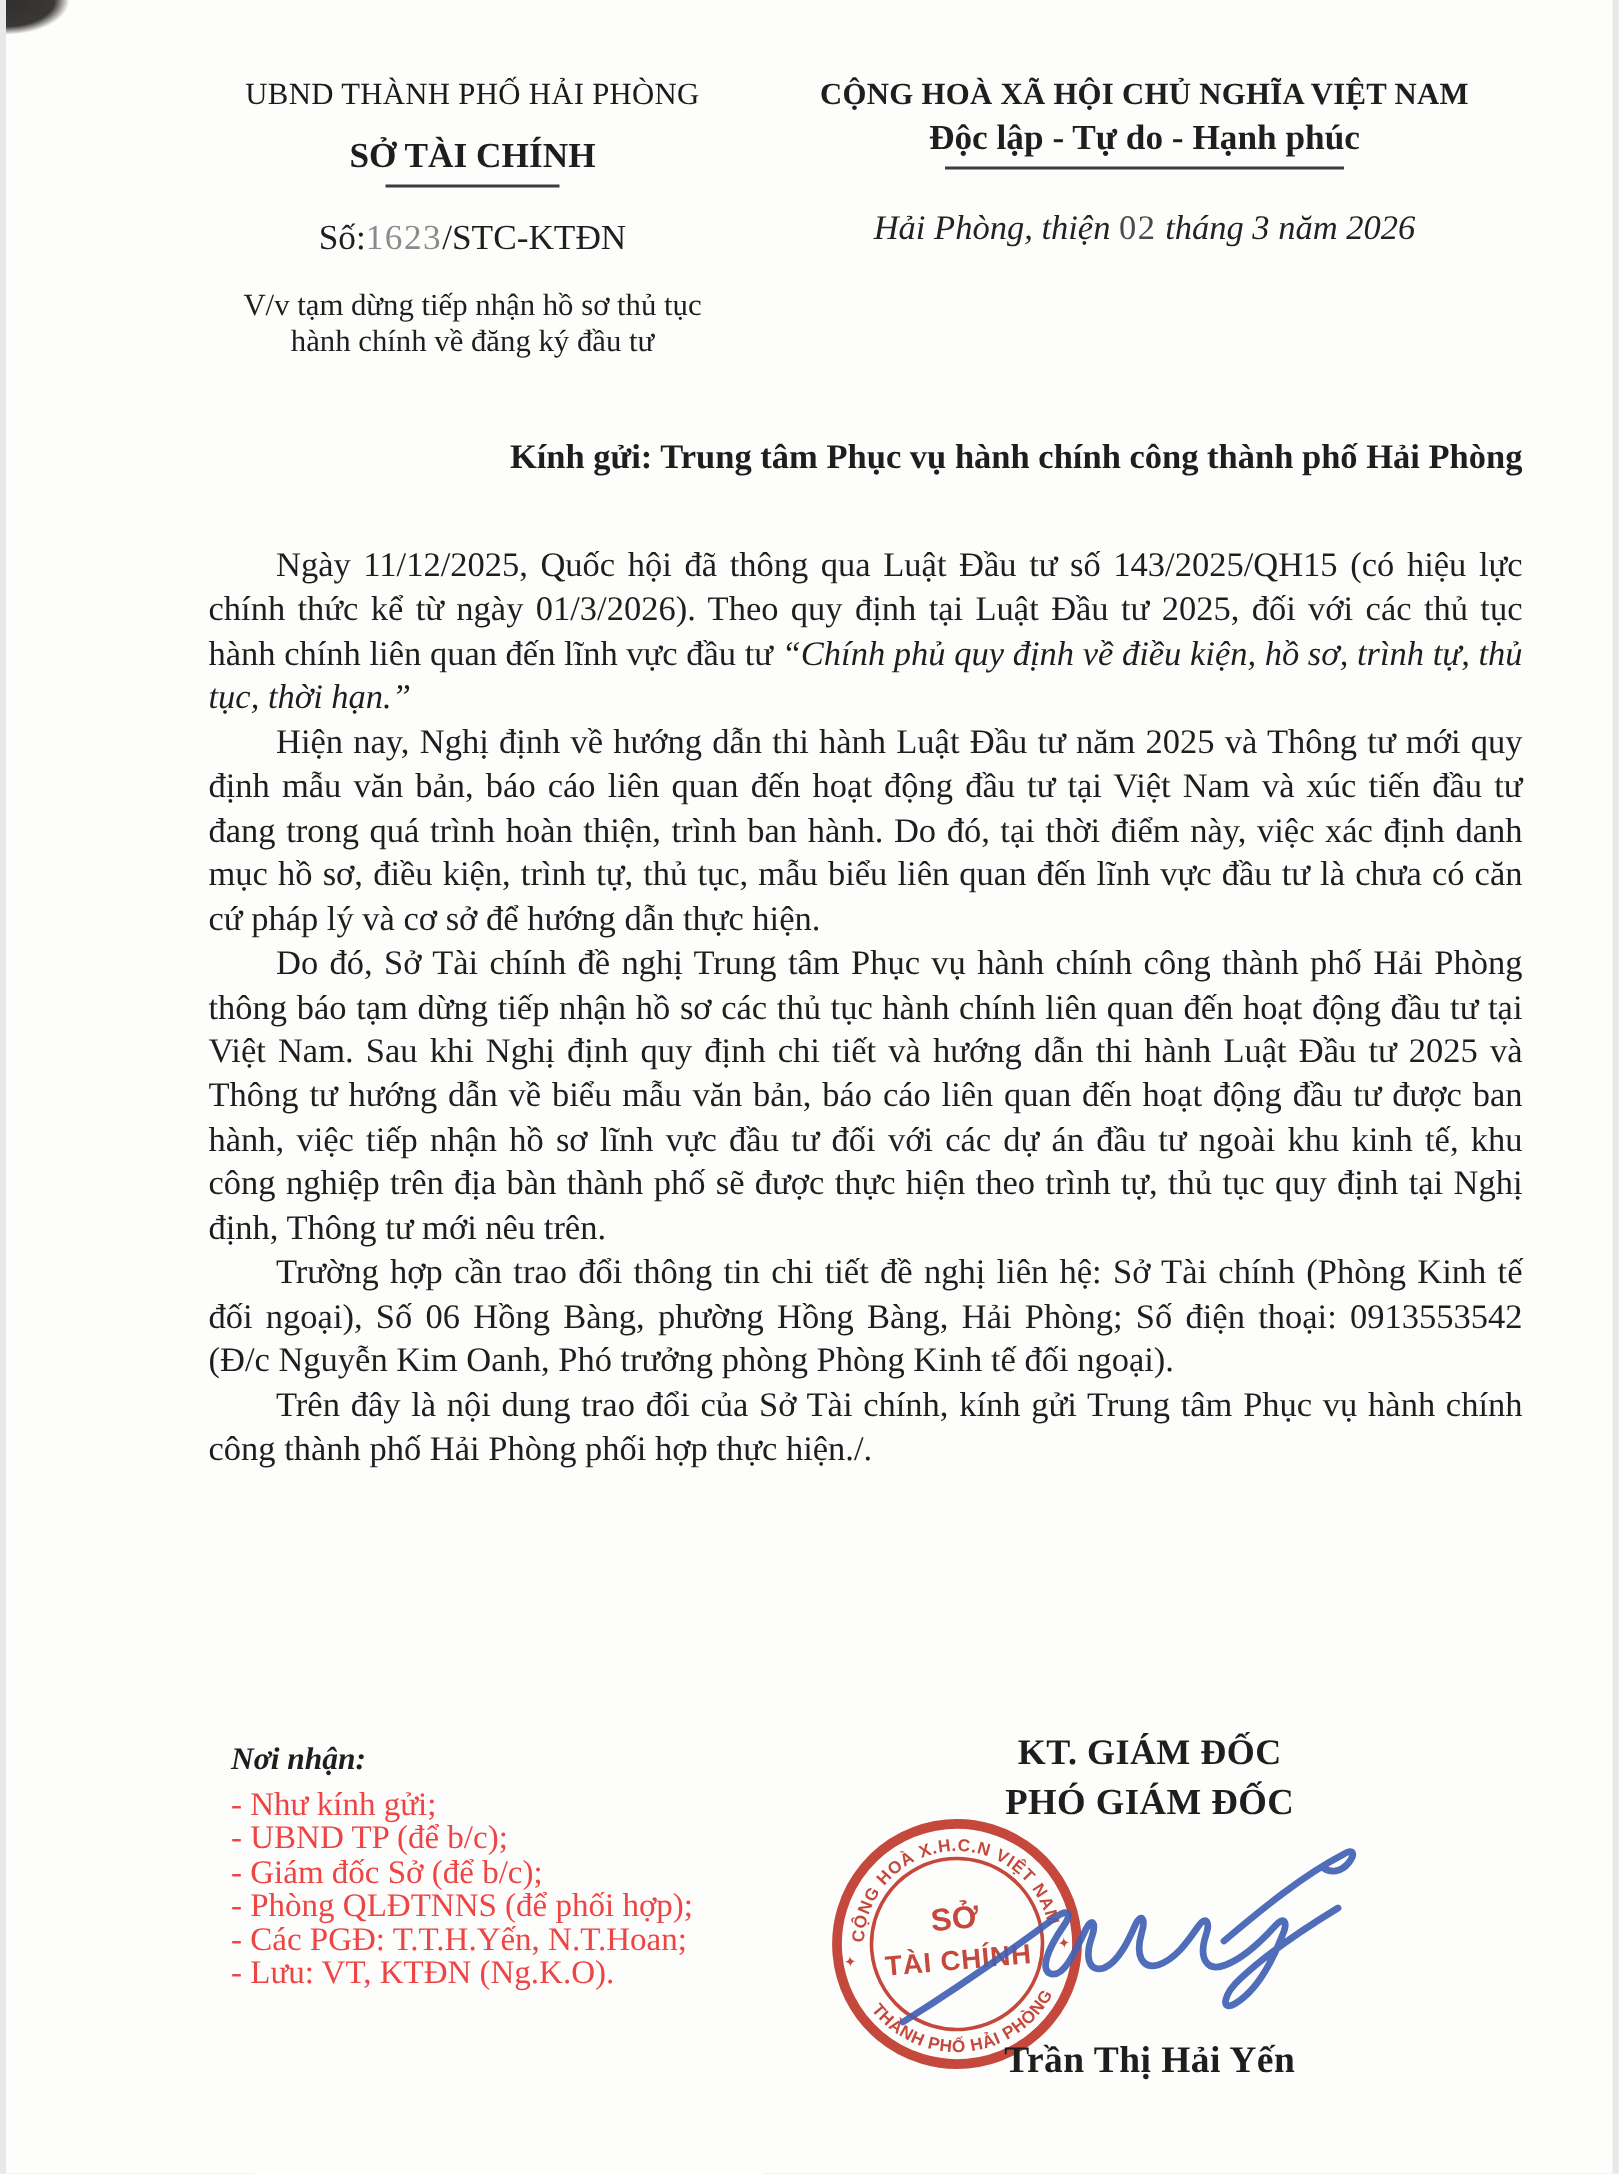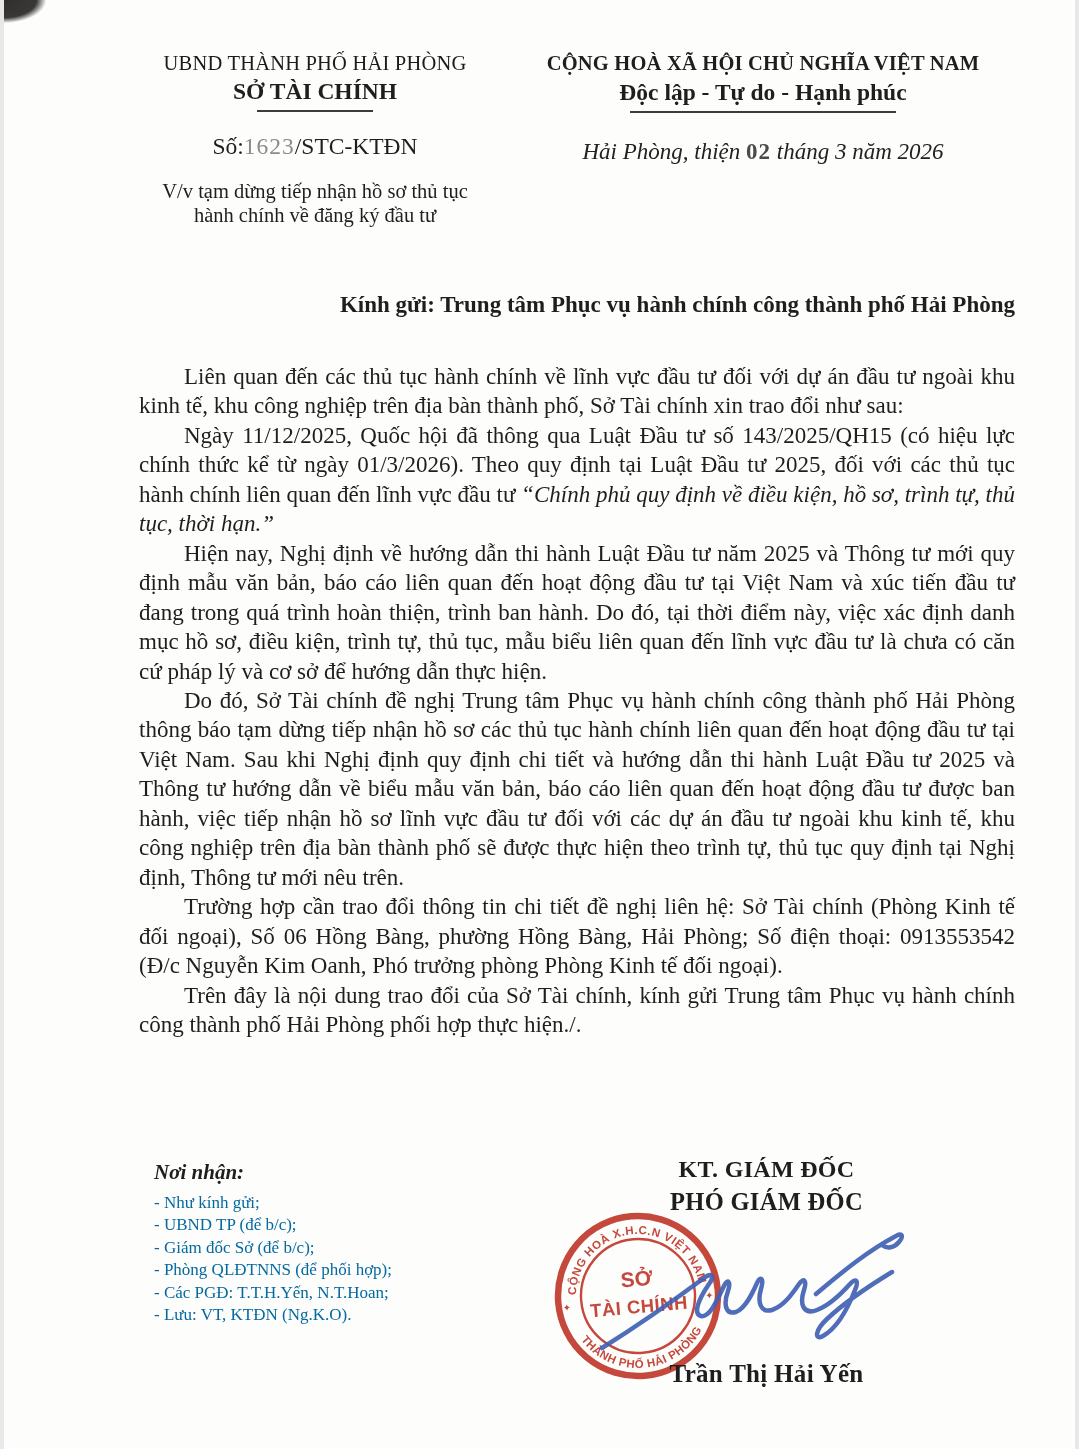--- a/index.html
+++ b/index.html
@@ -19,7 +19,7 @@
   
   .hdr-left{position:absolute;left:112px;top:52px;width:398px;text-align:center;}
   .org-parent{font-size:20.5px;letter-spacing:.2px;color:#1b1b1b;}
-  .org-name{font-size:23.5px;font-weight:bold;margin-top:3px;}
+  .org-name{font-size:23.5px;font-weight:bold;margin-top:16px;}
   .rule-left{width:116px;height:2px;background:#3c3c3c;margin:5px auto 0;}
   .doc-number{font-size:23.5px;margin-top:21px;}
   .doc-number .typed{color:#8b8b8b;letter-spacing:1px;}

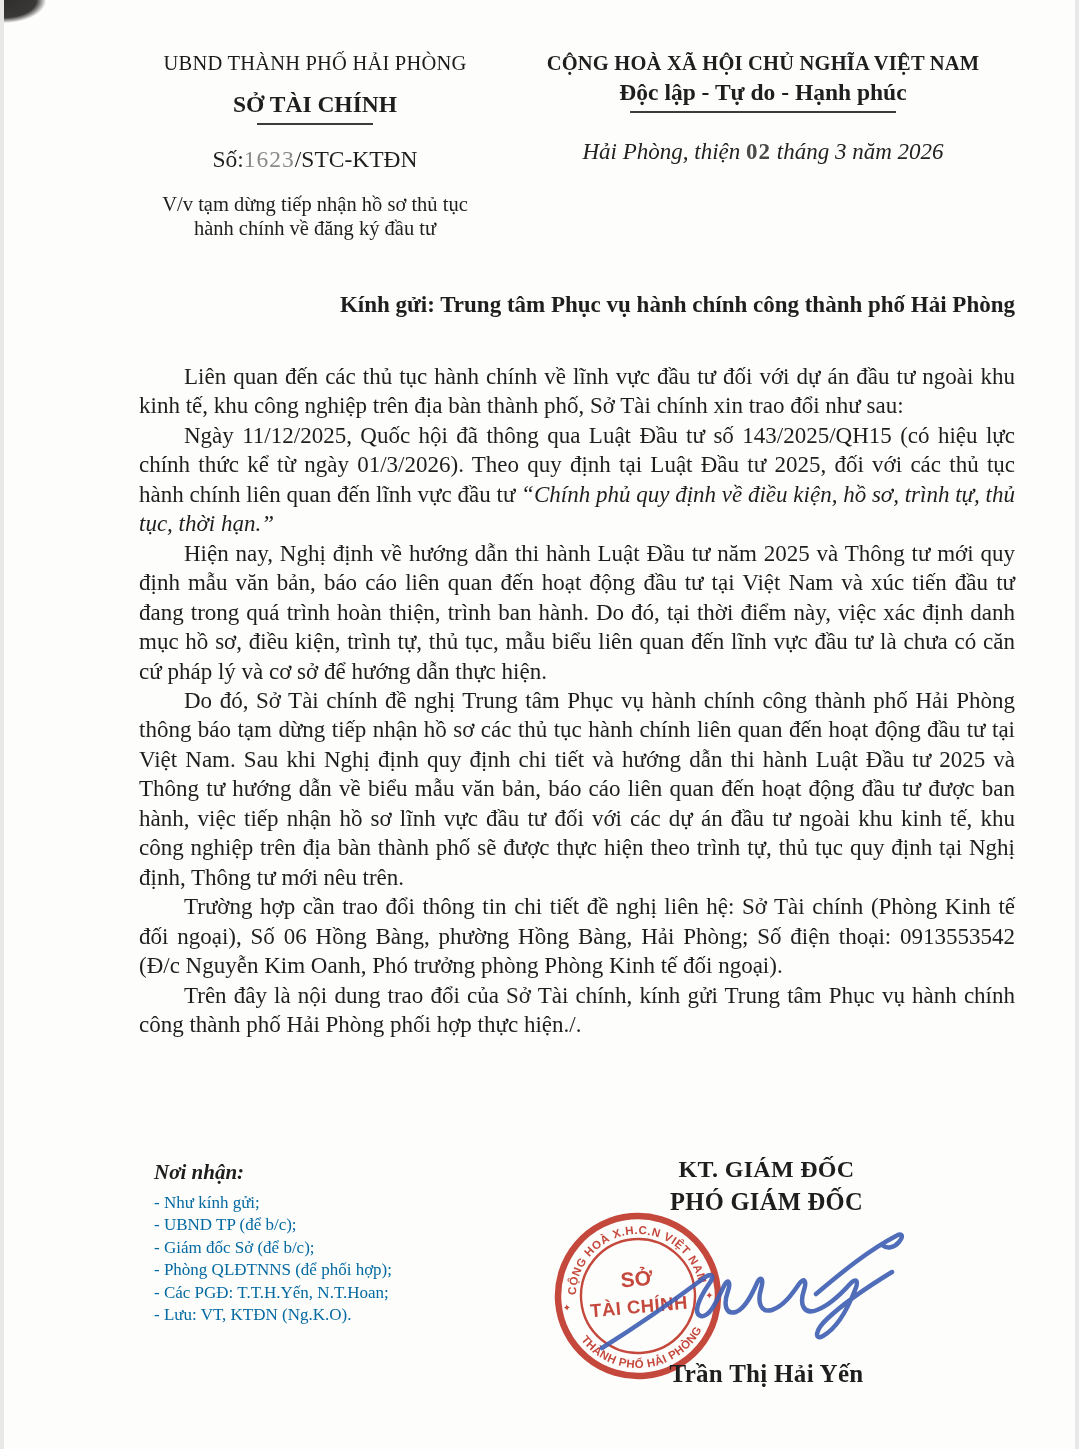--- a/index.html
+++ b/index.html
@@ -29,7 +29,7 @@
   .motto-2{font-size:23.5px;font-weight:bold;margin-top:4px;}
   .rule-right{width:266px;height:2px;background:#3c3c3c;margin:5px auto 0;}
   .dateline{font-size:23px;font-style:italic;margin-top:26px;color:#222;}
-  .dateline .typed-day{font-style:normal;font-weight:bold;color:#4a4a4a;letter-spacing:1px;}
+  .dateline .typed-day{font-style:normal;font-weight:normal;color:#4a4a4a;letter-spacing:1px;}
   
   .salutation{
     position:absolute;left:135px;top:292px;width:876px;

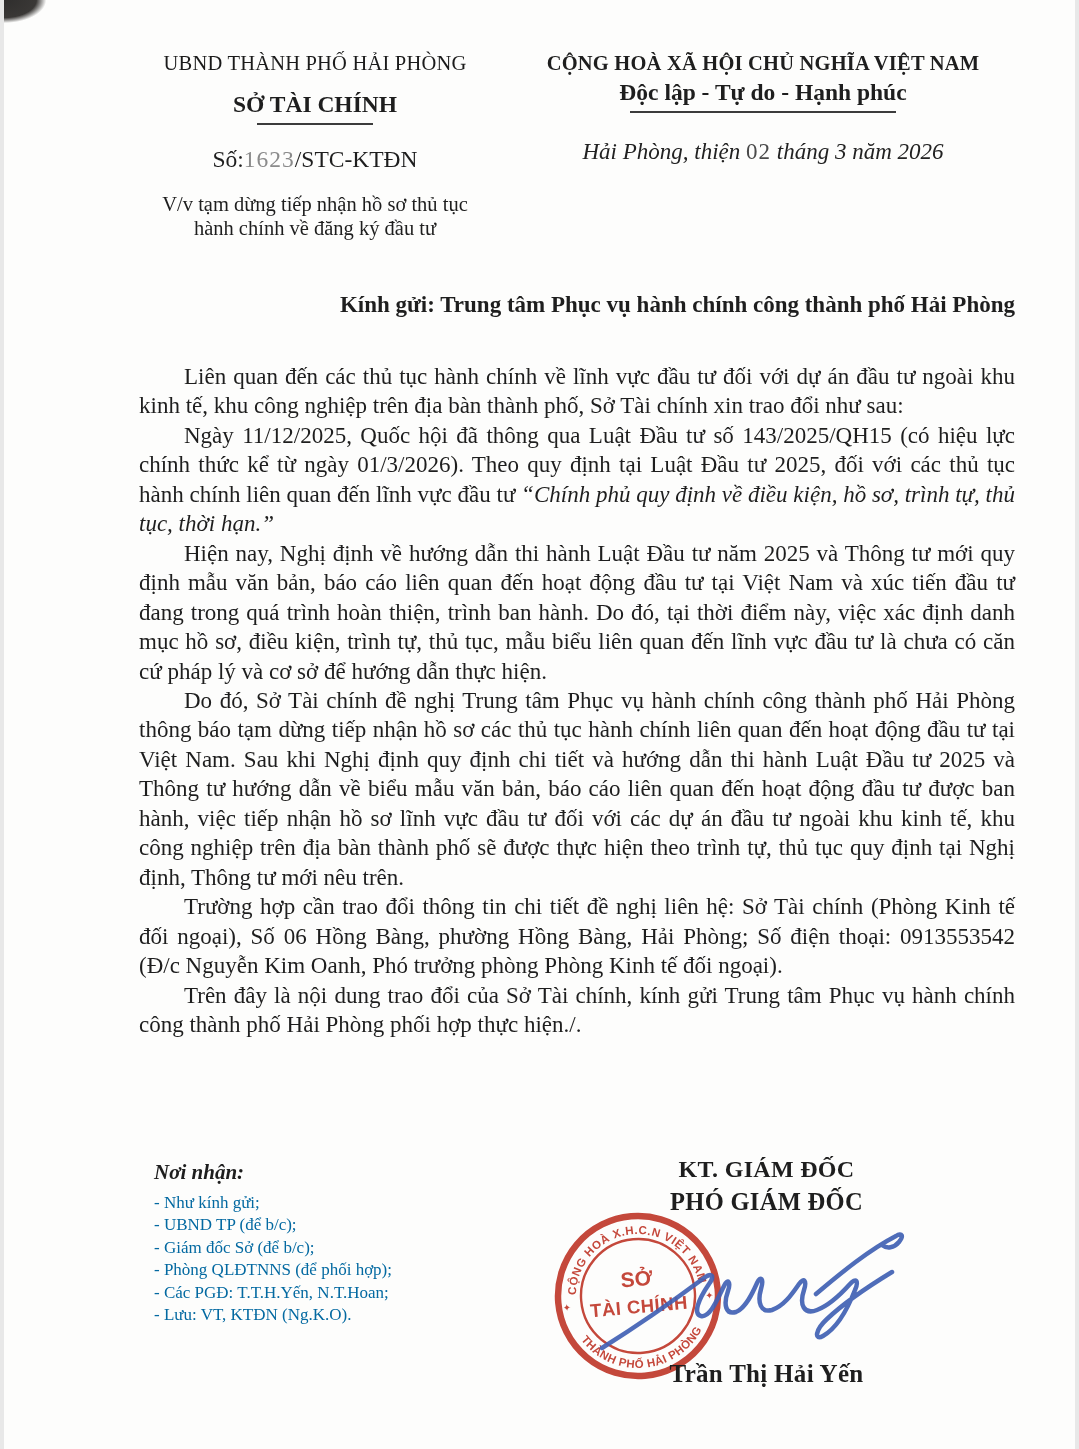--- a/index.html
+++ b/index.html
@@ -84,7 +84,6 @@
   <div class="salutation">Kính gửi: Trung tâm Phục vụ hành chính công thành phố Hải Phòng</div>
 
   <div class="body-text">
-    <p><span>Liên quan đến các thủ tục hành chính về lĩnh vực đầu tư đối với dự án đầu tư ngoài khu kinh tế, khu công nghiệp trên địa bàn thành phố, Sở Tài chính xin trao đổi như sau:</span><span class="it"></span></p>
     <p><span>Ngày 11/12/2025, Quốc hội đã thông qua Luật Đầu tư số 143/2025/QH15 (có hiệu lực chính thức kể từ ngày 01/3/2026). Theo quy định tại Luật Đầu tư 2025, đối với các thủ tục hành chính liên quan đến lĩnh vực đầu tư </span><span class="it">“Chính phủ quy định về điều kiện, hồ sơ, trình tự, thủ tục, thời hạn.”</span></p>
     <p><span>Hiện nay, Nghị định về hướng dẫn thi hành Luật Đầu tư năm 2025 và Thông tư mới quy định mẫu văn bản, báo cáo liên quan đến hoạt động đầu tư tại Việt Nam và xúc tiến đầu tư đang trong quá trình hoàn thiện, trình ban hành. Do đó, tại thời điểm này, việc xác định danh mục hồ sơ, điều kiện, trình tự, thủ tục, mẫu biểu liên quan đến lĩnh vực đầu tư là chưa có căn cứ pháp lý và cơ sở để hướng dẫn thực hiện.</span><span class="it"></span></p>
     <p><span>Do đó, Sở Tài chính đề nghị Trung tâm Phục vụ hành chính công thành phố Hải Phòng thông báo tạm dừng tiếp nhận hồ sơ các thủ tục hành chính liên quan đến hoạt động đầu tư tại Việt Nam. Sau khi Nghị định quy định chi tiết và hướng dẫn thi hành Luật Đầu tư 2025 và Thông tư hướng dẫn về biểu mẫu văn bản, báo cáo liên quan đến hoạt động đầu tư được ban hành, việc tiếp nhận hồ sơ lĩnh vực đầu tư đối với các dự án đầu tư ngoài khu kinh tế, khu công nghiệp trên địa bàn thành phố sẽ được thực hiện theo trình tự, thủ tục quy định tại Nghị định, Thông tư mới nêu trên.</span><span class="it"></span></p>

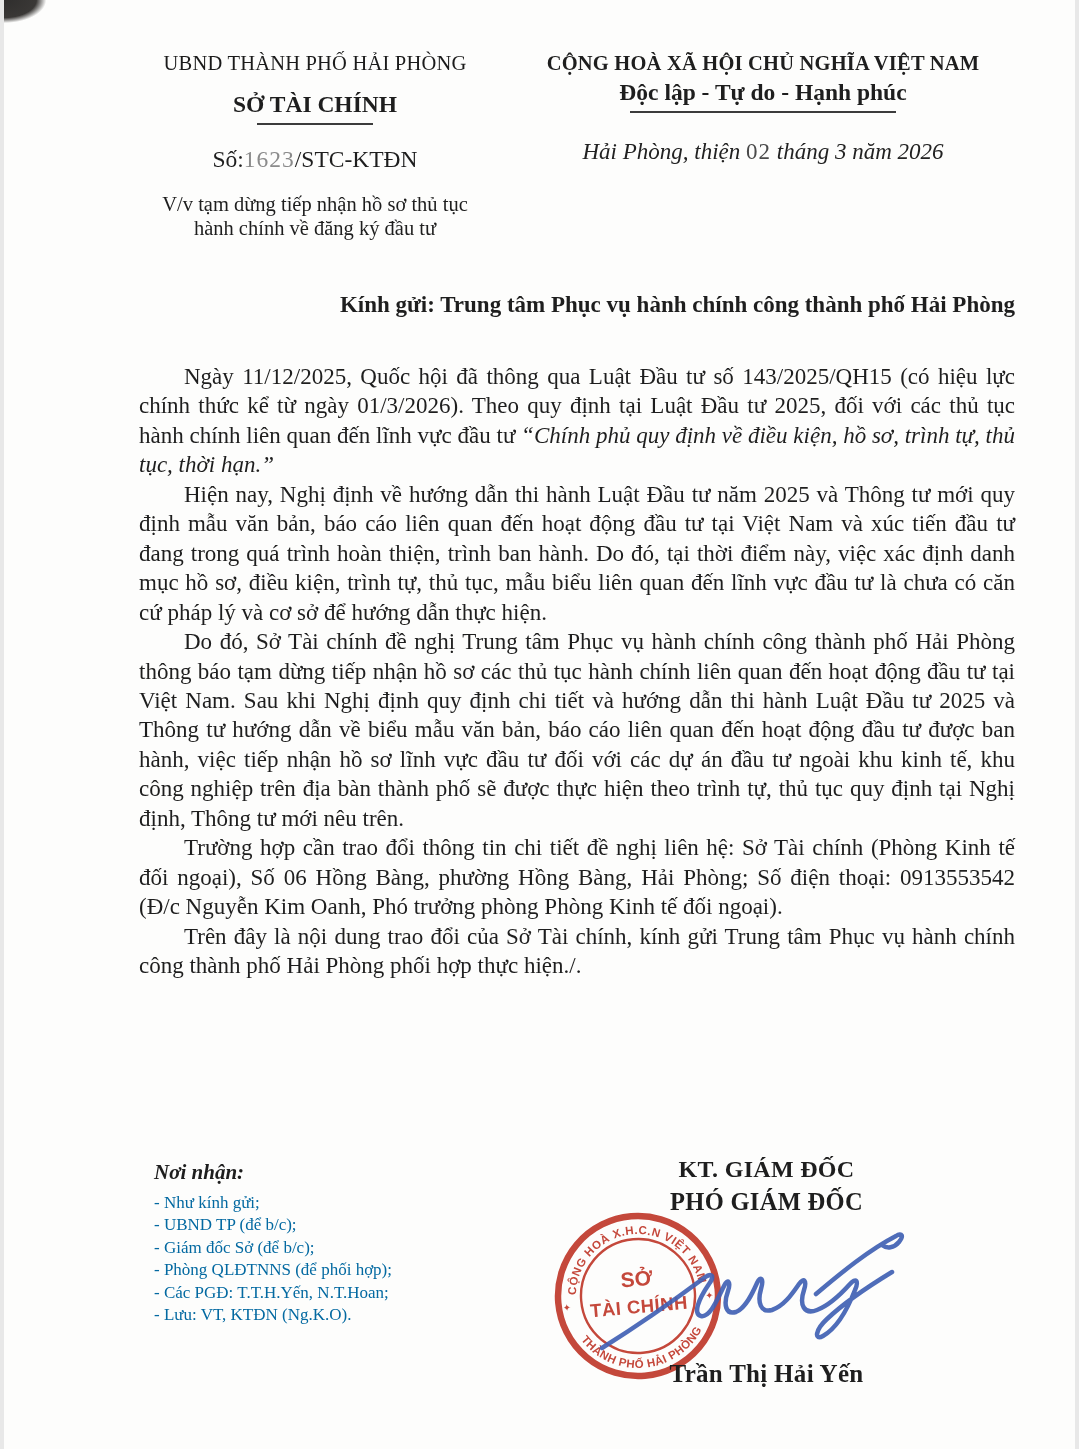--- a/index.html
+++ b/index.html
@@ -44,7 +44,7 @@
   
   .recipients{position:absolute;left:150px;top:1160px;width:360px;}
   .recipients-label{font-size:21px;font-weight:bold;font-style:italic;}
-  .recipients-list{font-size:17px;line-height:22.4px;margin-top:7px;color:#0369a1;}
+  .recipients-list{font-size:22px;line-height:22.4px;margin-top:7px;color:#ef4444;}
   .sig-block{position:absolute;left:595px;top:1156px;width:335px;text-align:center;}
   .sig-title-1{font-size:24px;font-weight:bold;letter-spacing:.3px;}
   .sig-title-2{font-size:24.5px;font-weight:bold;letter-spacing:.3px;margin-top:5px;}

